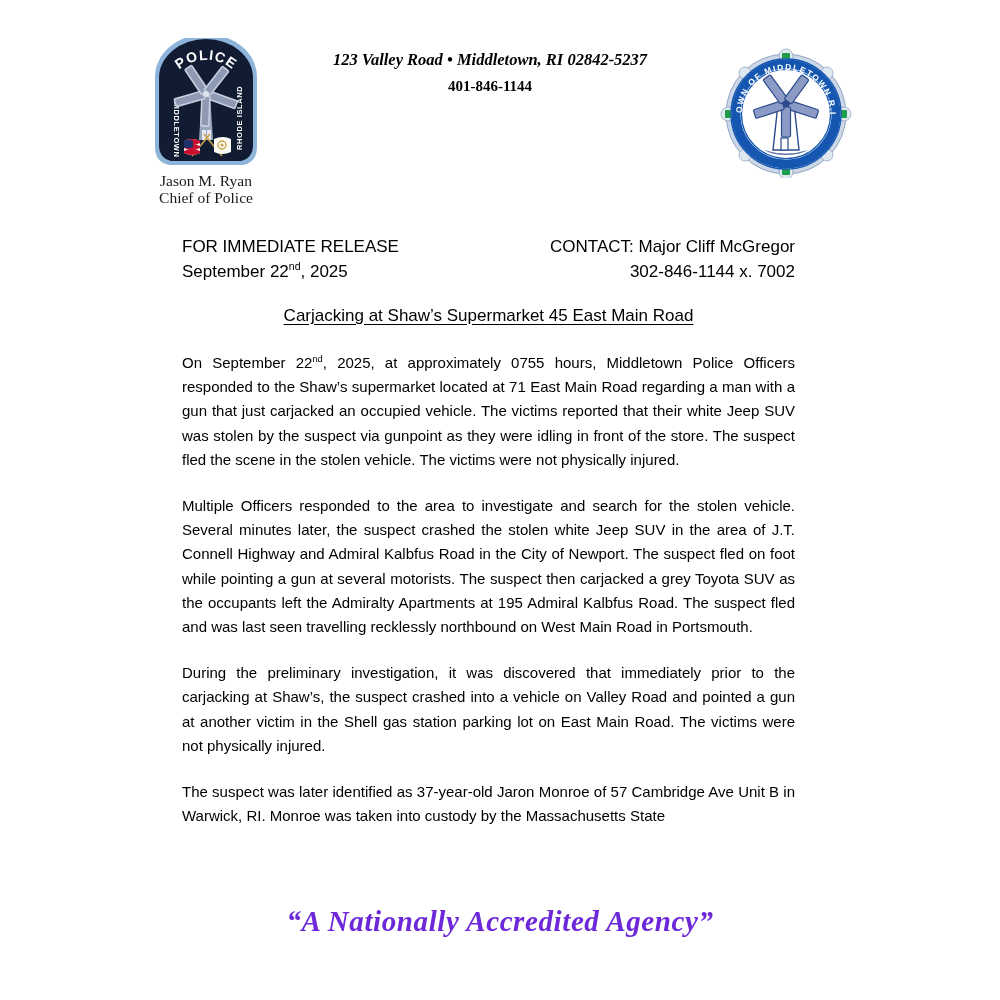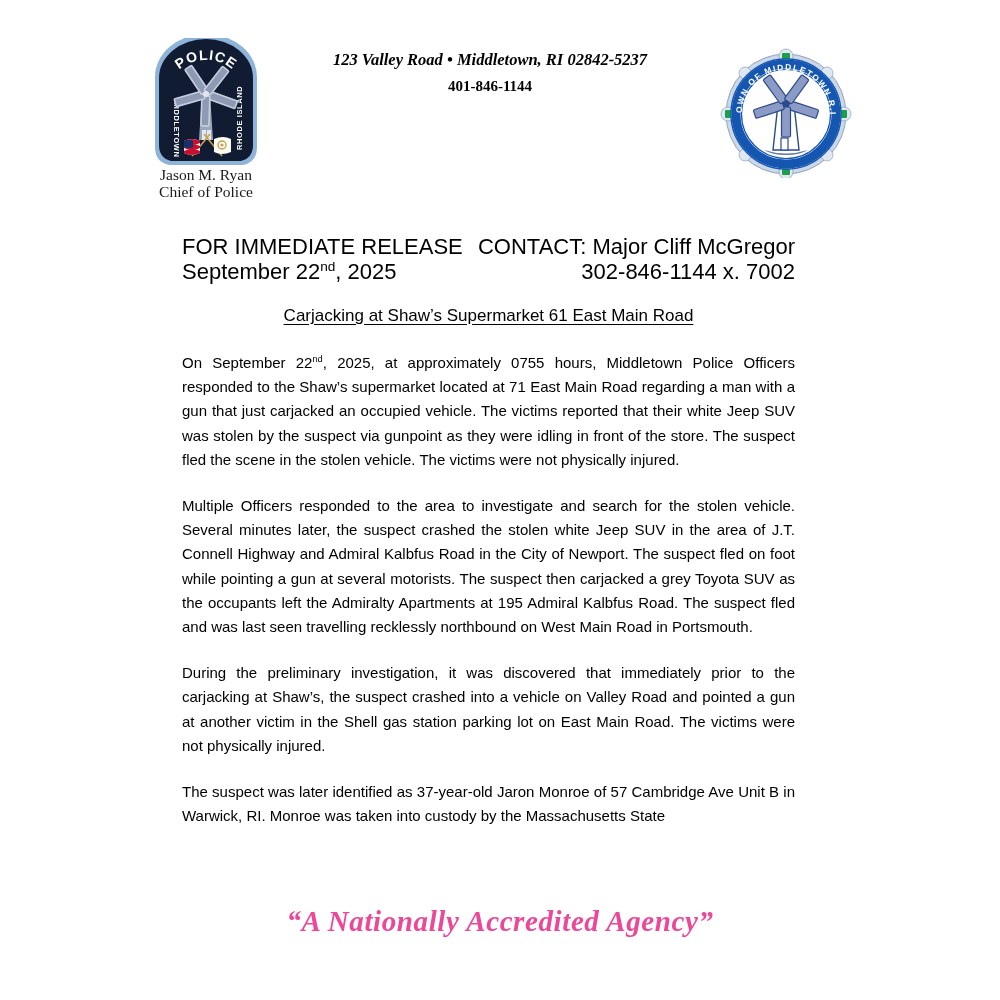--- a/index.html
+++ b/index.html
@@ -45,6 +45,7 @@
     font-size: 15.5px;
     line-height: 17px;
     color: #1a1a1a;
+    margin-top: 6px;
     white-space: nowrap;
   }
 

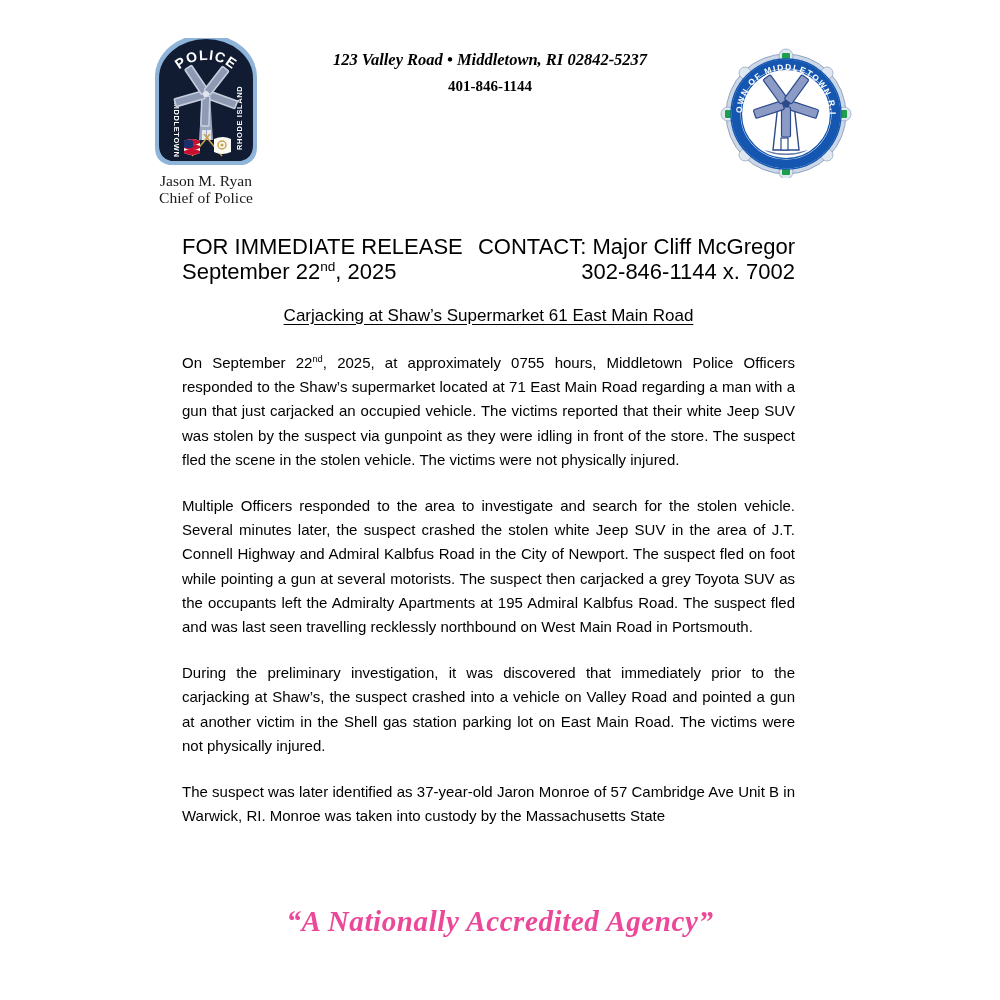--- a/index.html
+++ b/index.html
@@ -100,7 +100,7 @@
     align-items: flex-start;
   }
   .meta-left, .meta-right {
-    font-size: 22px;
+    font-size: 17px;
     line-height: 25px;
   }
   .meta-right { text-align: right; }

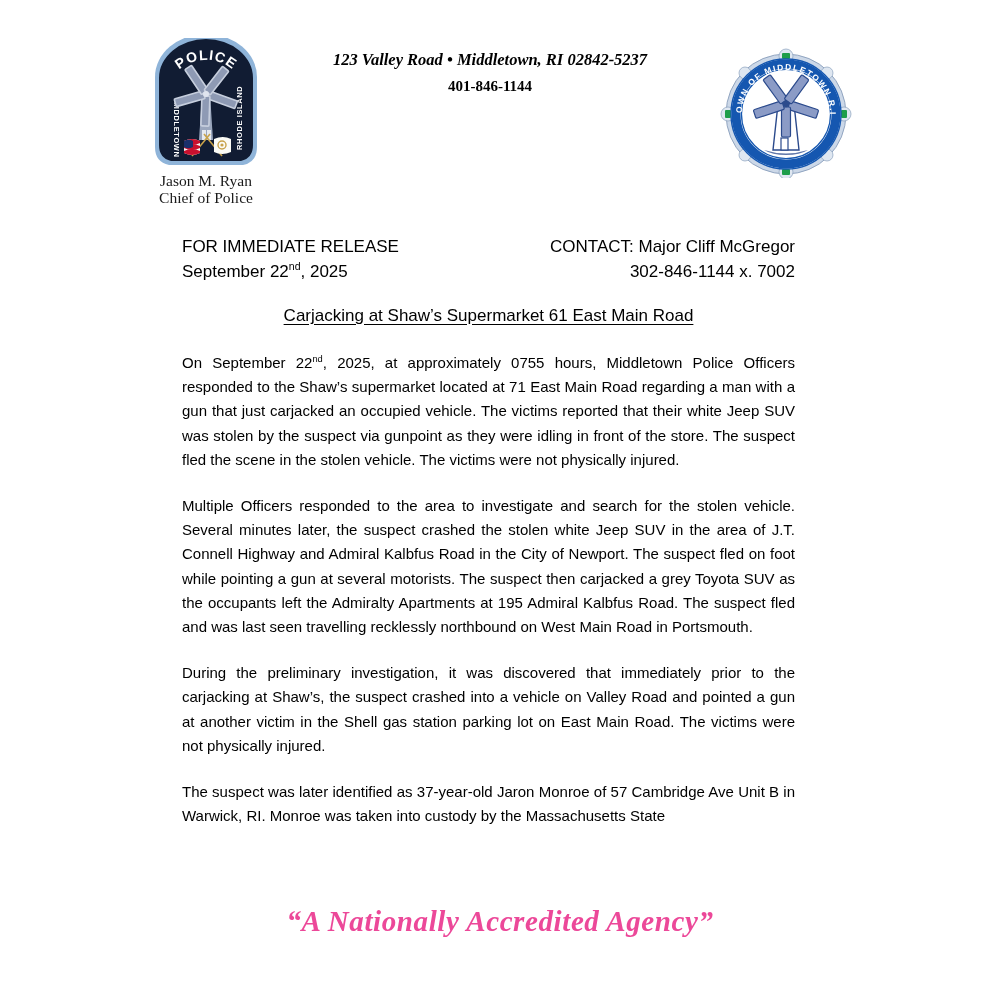--- a/index.html
+++ b/index.html
@@ -314,7 +314,7 @@
   </div>
 </div>
 
-<div class="headline"><span>Carjacking at Shaw’s Supermarket 61 East Main Road</span></div>
+<div class="headline"><span>Carjacking at Shaw’s Supermarket 45 East Main Road</span></div>
 
 <div class="body-copy">
   <p class="para"><span>On September 22</span><sup class="ord">nd</sup><span>, 2025, at approximately 0755 hours, Middletown Police Officers responded to the Shaw’s supermarket located at 71 East Main Road regarding a man with a gun that just carjacked an occupied vehicle. The victims reported that their white Jeep SUV was stolen by the suspect via gunpoint as they were idling in front of the store. The suspect fled the scene in the stolen vehicle. The victims were not physically injured.</span></p>

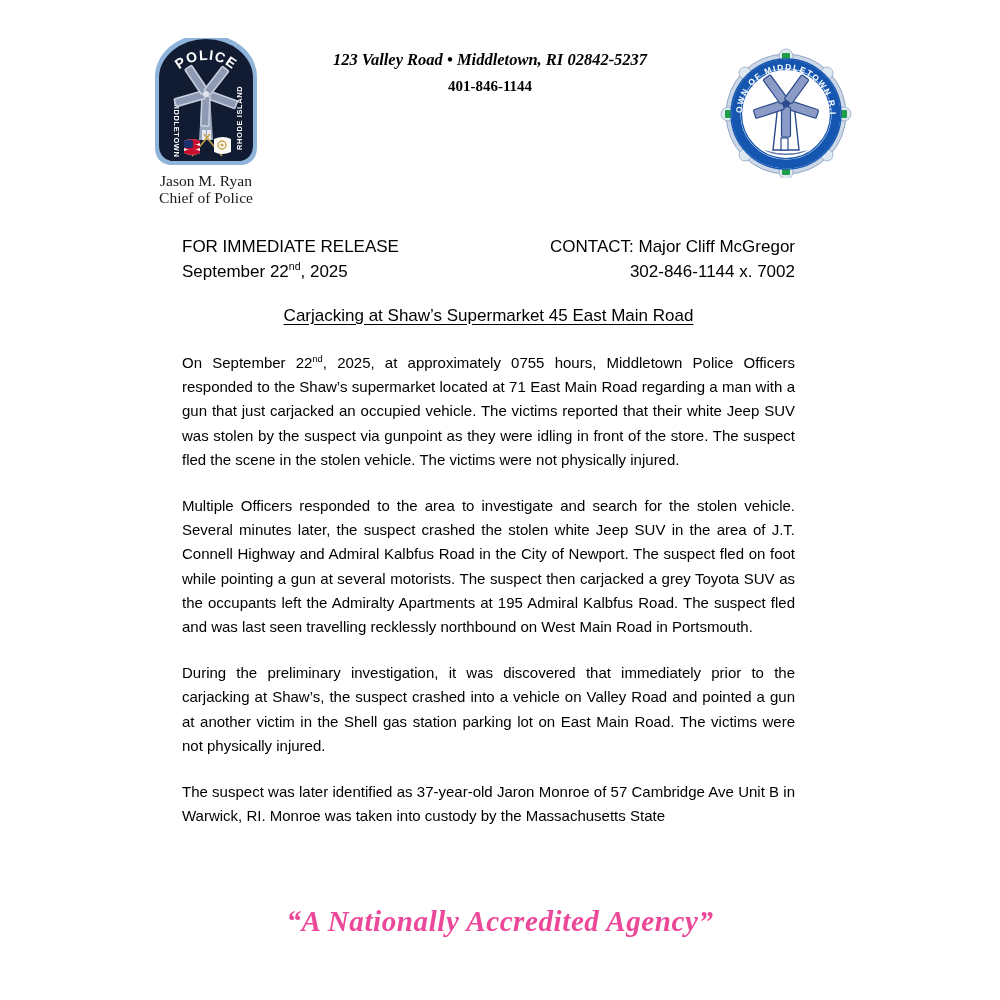--- a/index.html
+++ b/index.html
@@ -155,7 +155,7 @@
     font-weight: bold;
     font-size: 29px;
     letter-spacing: 0.6px;
-    color: #ec4899;
+    color: #6d28d9;
   }
 </style>
 </head>

